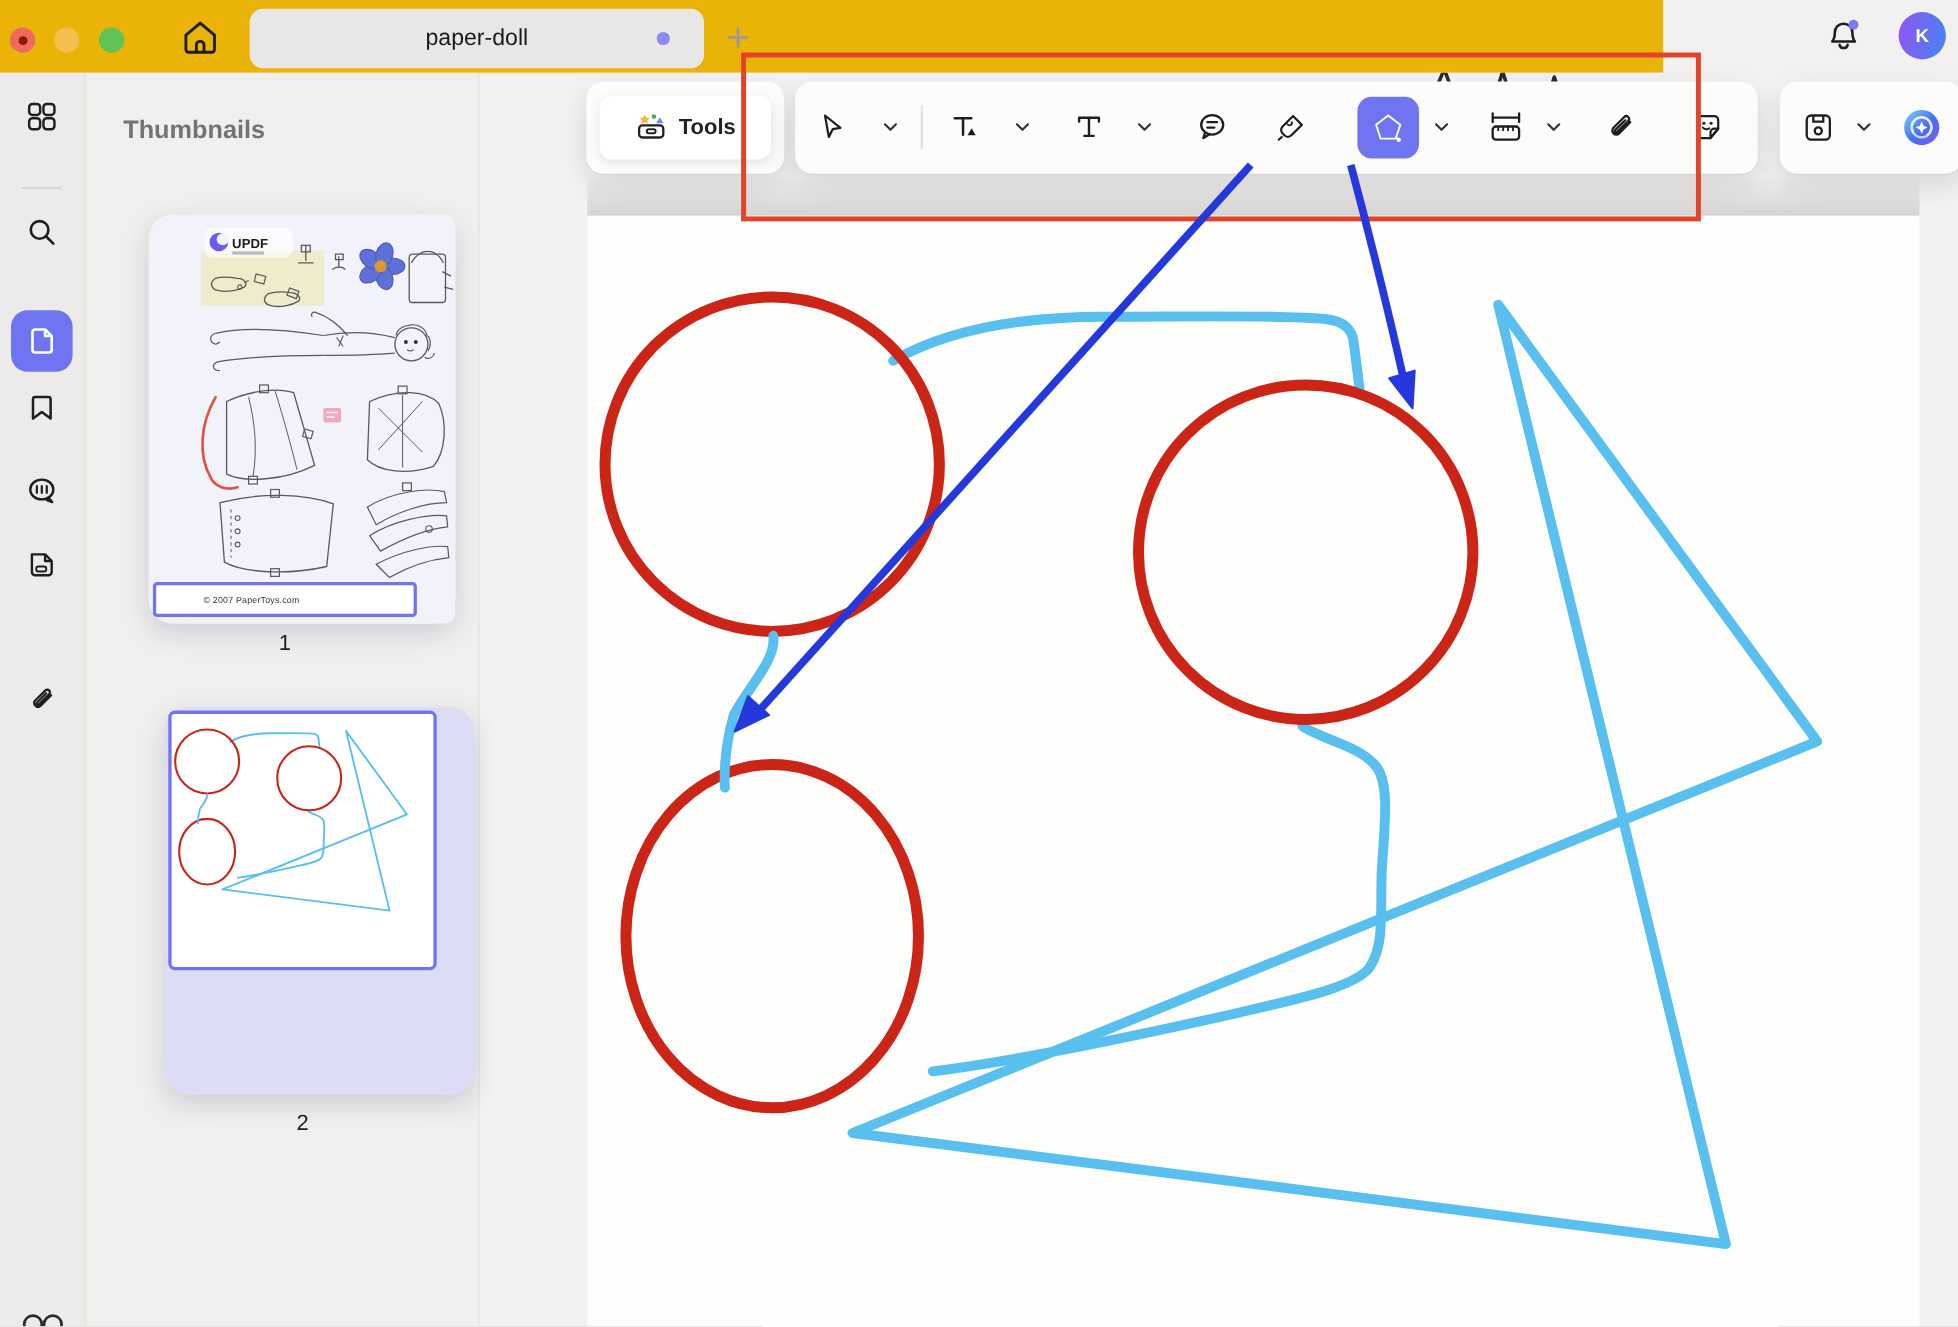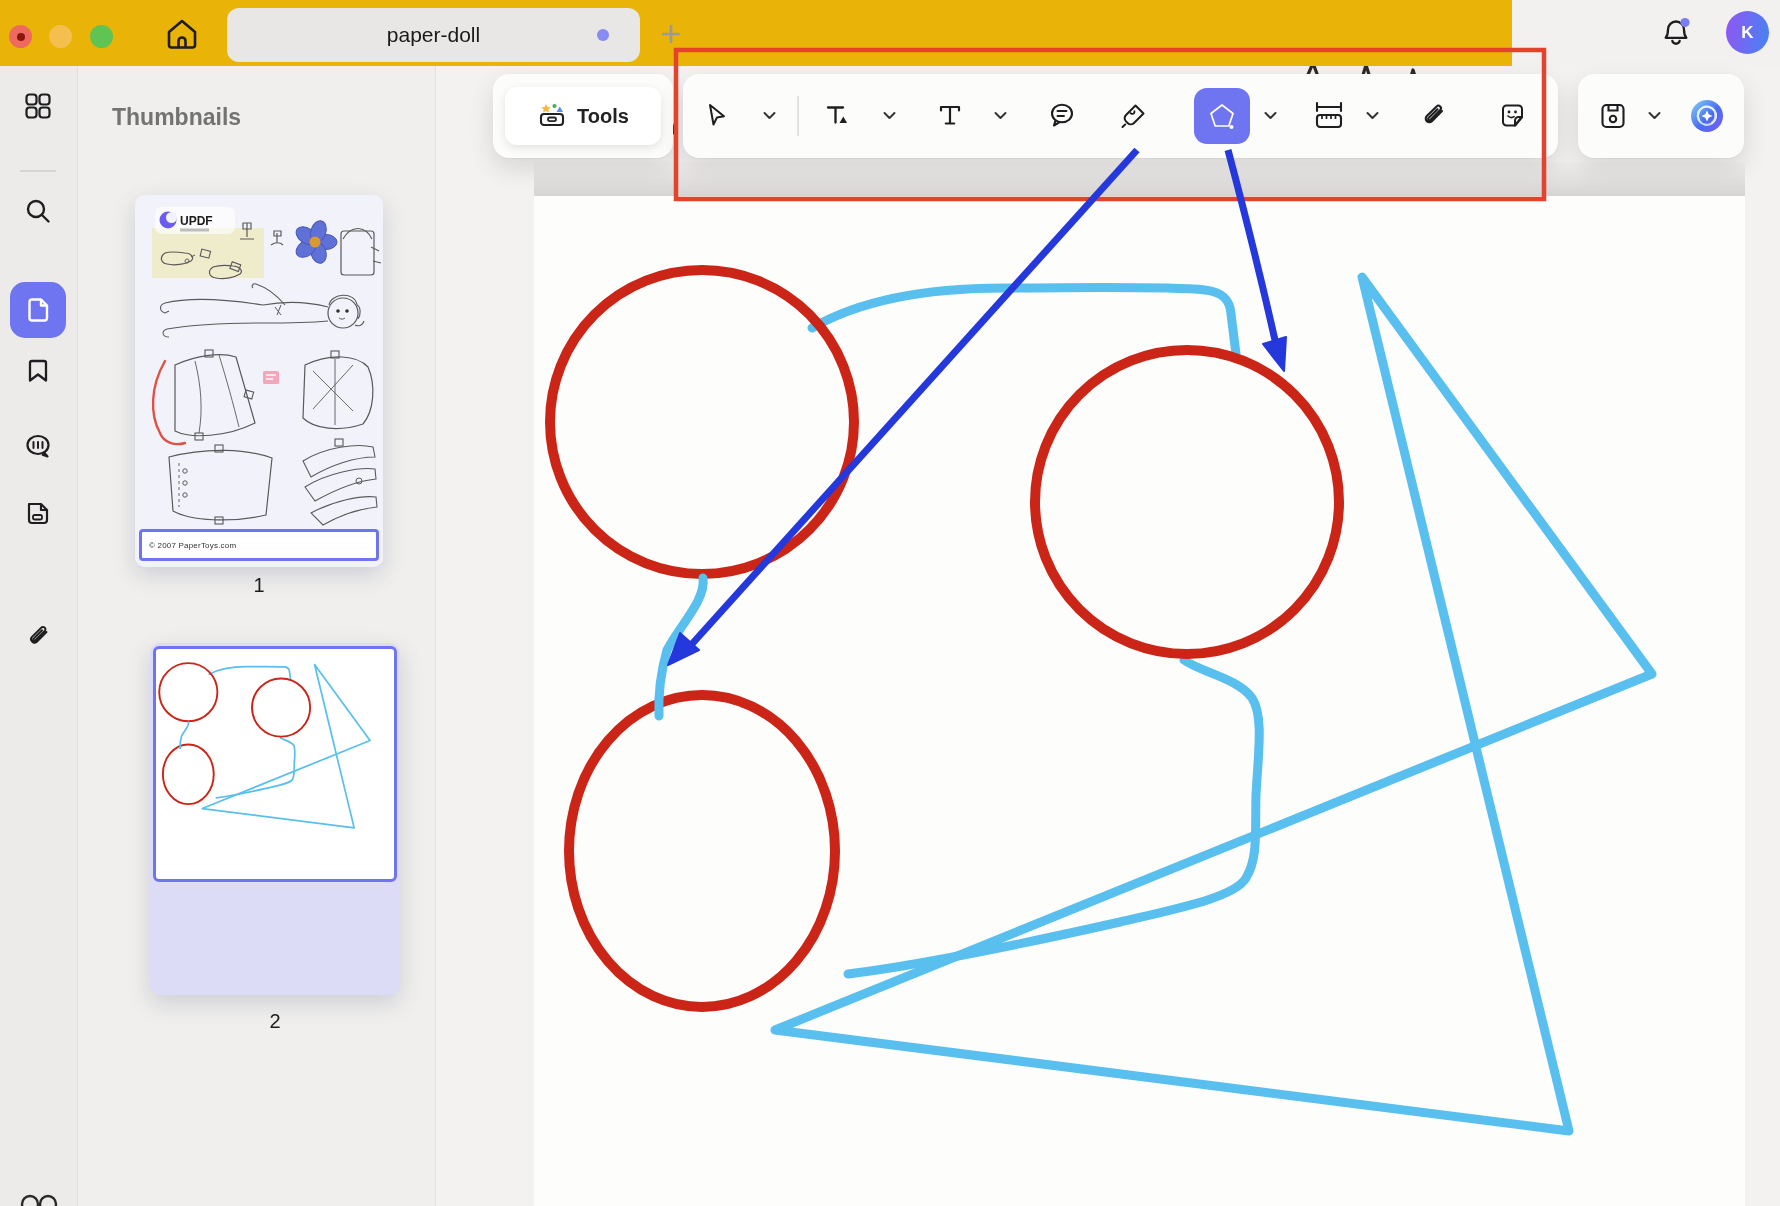--- a/index.html
+++ b/index.html
@@ -46,7 +46,7 @@
   
   .float{top:74px;height:84px;background:#fcfcfb;border-radius:16px;z-index:22;
          box-shadow:0 10px 26px rgba(0,0,0,.12),0 1px 0 rgba(0,0,0,.03);
-         display:flex;align-items:center;}
+         display:flex;align-items:center;margin-left:40px;}
   #tools-panel{left:493px;width:180px;}
   #tools-btn{left:12px;top:13px;width:156px;height:58px;background:#fff;border-radius:12px;
              box-shadow:0 3px 10px rgba(0,0,0,.10);display:flex;align-items:center;

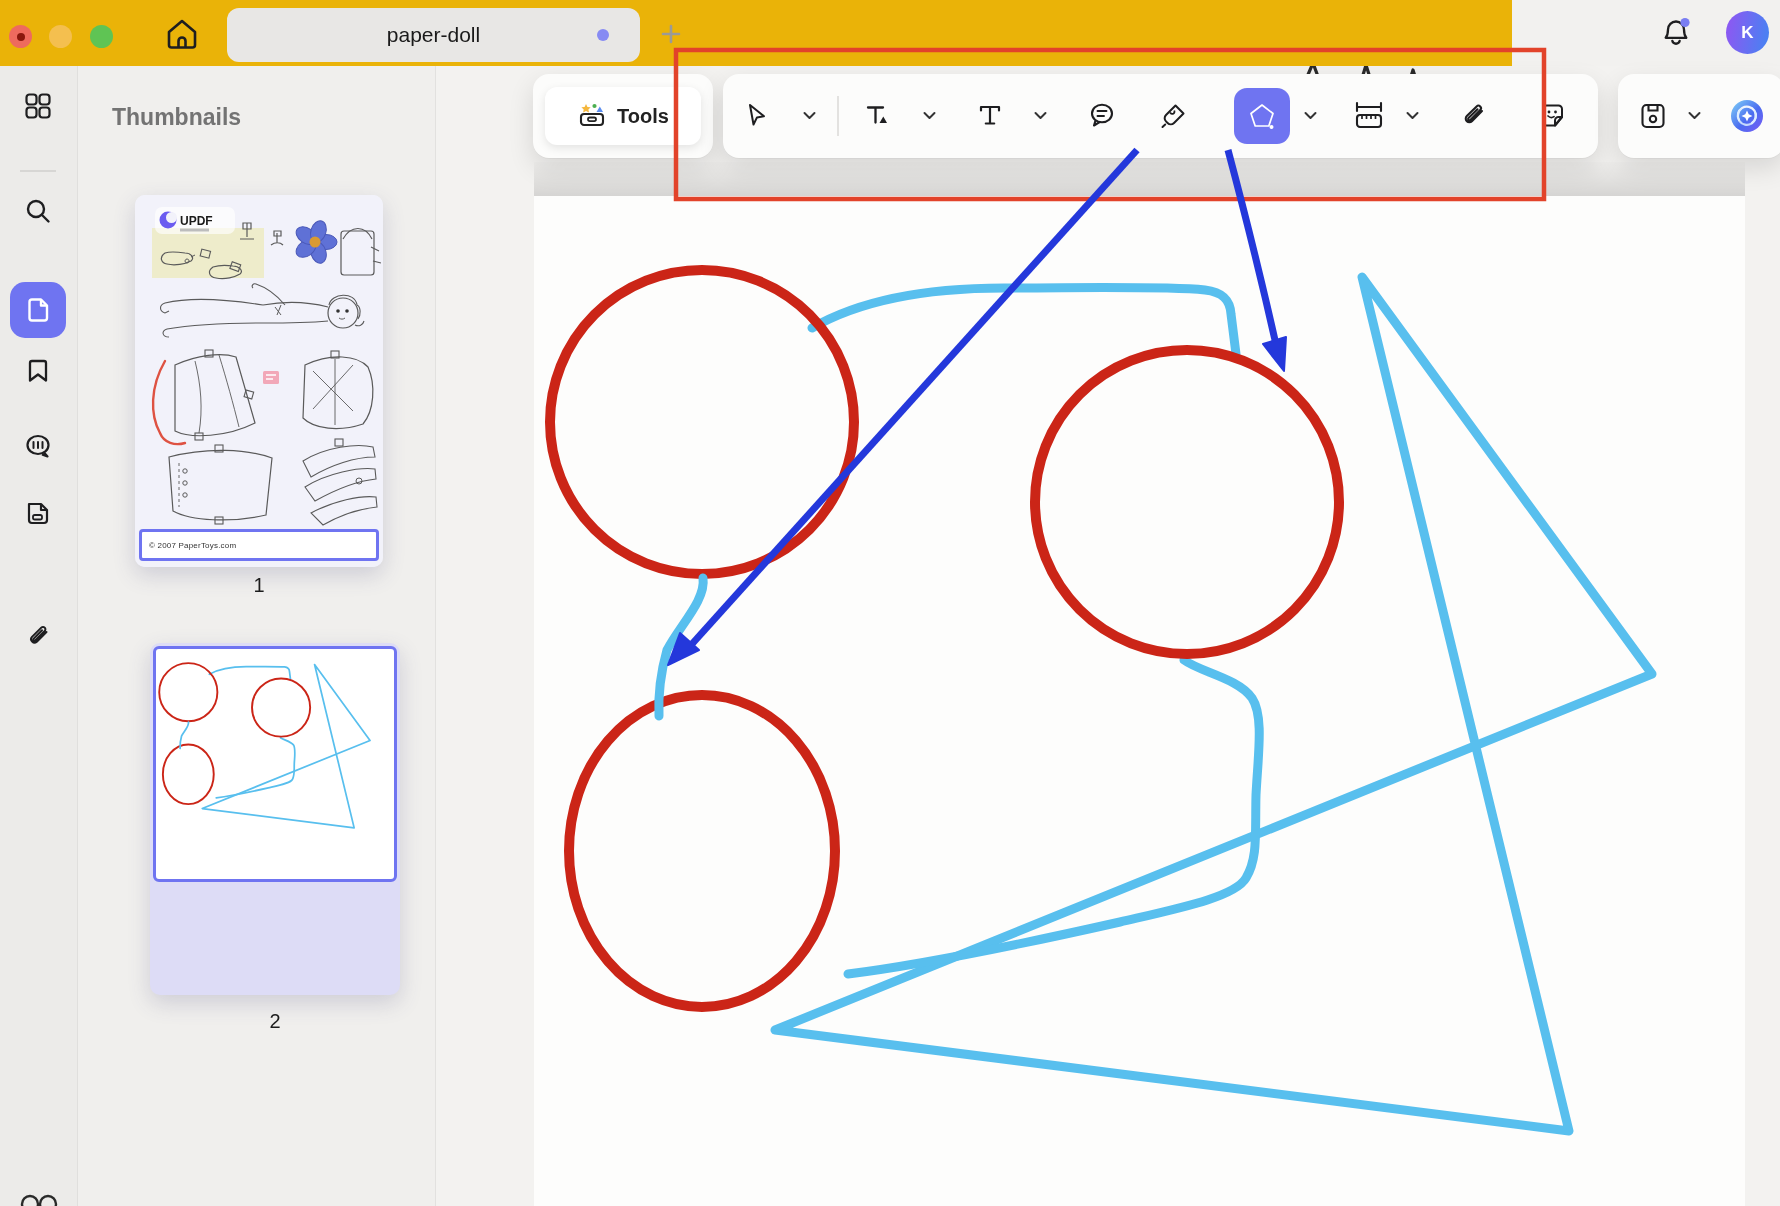--- a/index.html
+++ b/index.html
@@ -29,7 +29,7 @@
   #panel{left:78px;top:66px;width:357px;height:1140px;background:#f0efed;z-index:20;
          border-right:1px solid #e2e1df;}
   #panel-title{left:34px;top:38px;font-size:23px;font-weight:700;color:#737373;}
-  .card{border-radius:10px;box-shadow:0 8px 22px rgba(70,70,120,.20);}
+  .card{border-radius:22px;box-shadow:0 8px 22px rgba(70,70,120,.20);padding-left:31px;}
   #card1{left:57px;top:129px;width:248px;height:372px;background:#f2f2fa;}
   #card1-footer{left:61px;top:463px;width:240px;height:32px;background:#fff;
                 border:3px solid #6f74f1;border-radius:4px;box-sizing:border-box;

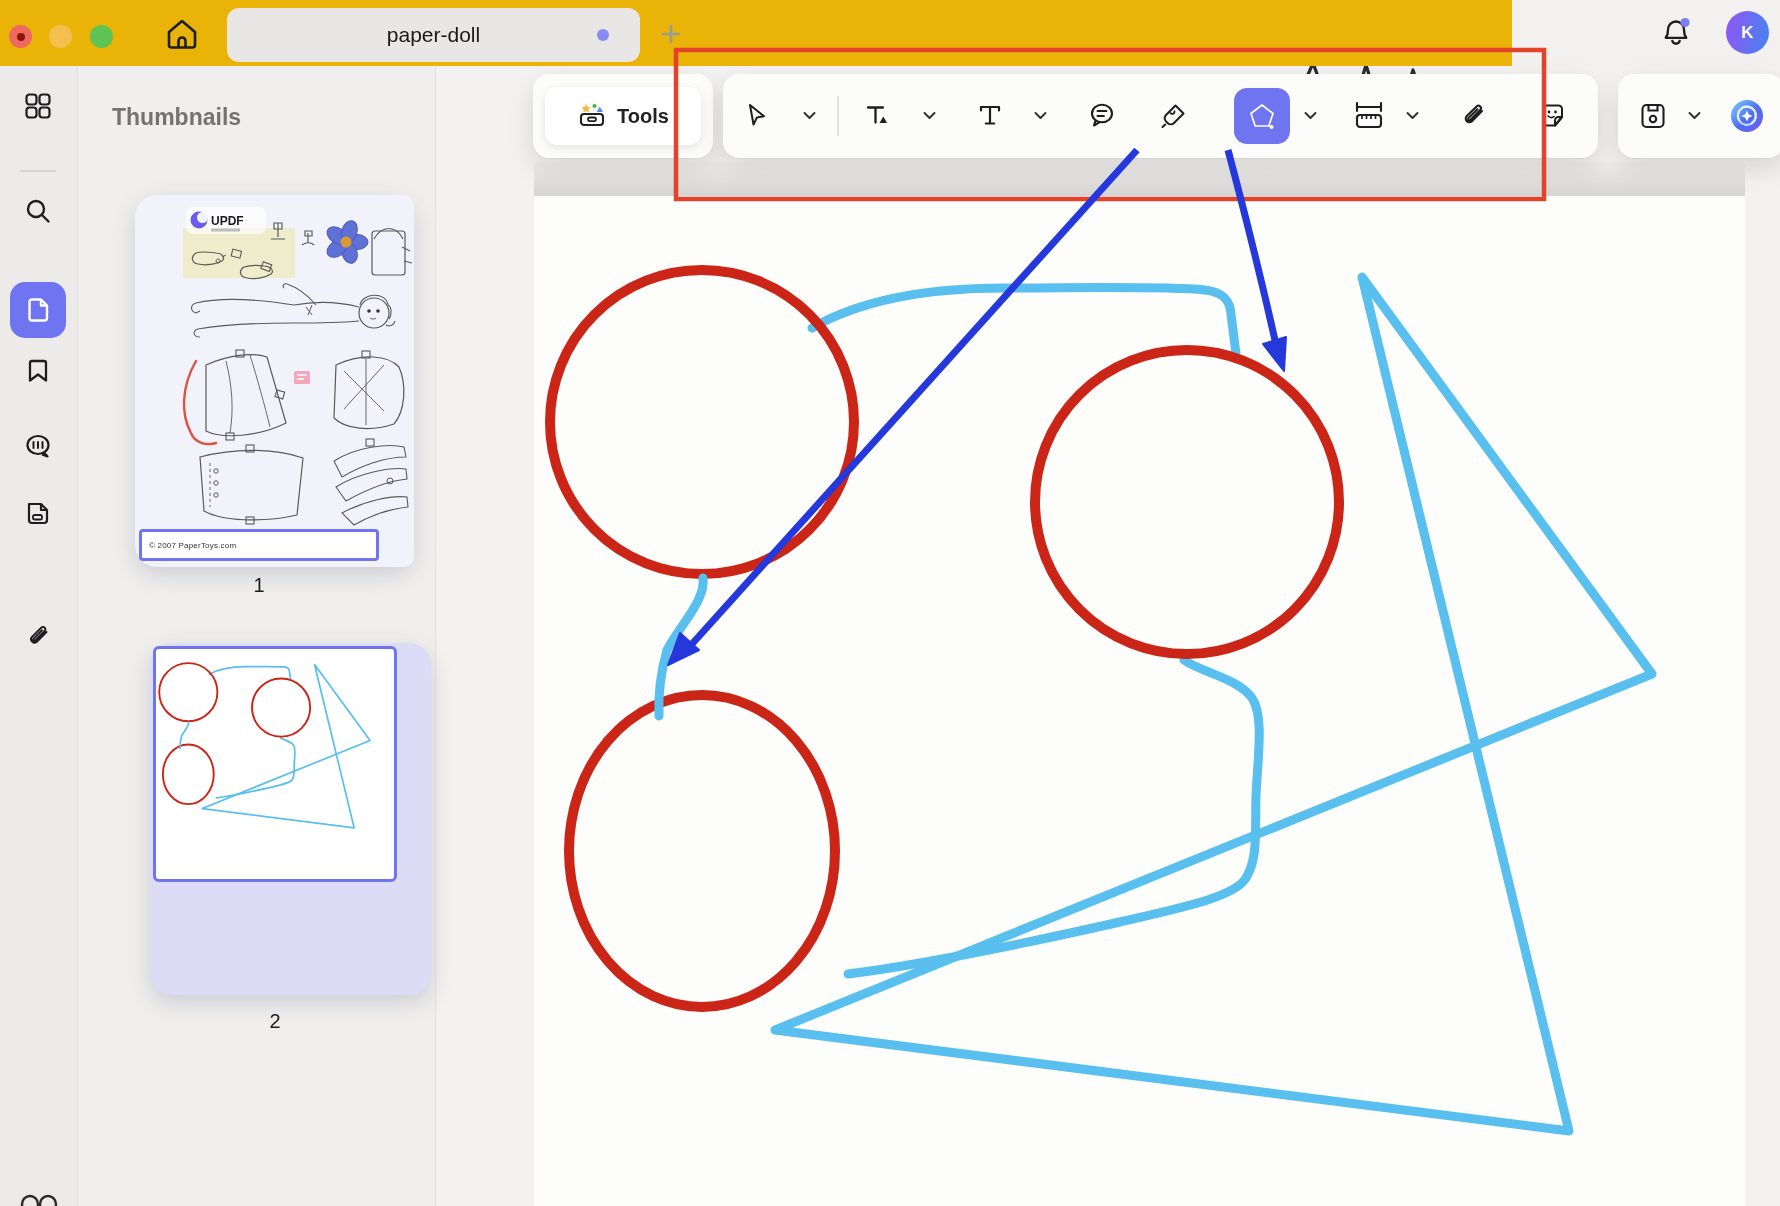--- a/index.html
+++ b/index.html
@@ -33,7 +33,7 @@
   #card1{left:57px;top:129px;width:248px;height:372px;background:#f2f2fa;}
   #card1-footer{left:61px;top:463px;width:240px;height:32px;background:#fff;
                 border:3px solid #6f74f1;border-radius:4px;box-sizing:border-box;
-                display:flex;align-items:center;z-index:5;}
+                display:flex;align-items:center;z-index:5;padding-left:36px;}
   #card1-footer span{font-size:8px;color:#333;padding-left:7px;letter-spacing:.2px;}
   .page-label{width:248px;text-align:center;font-size:20px;color:#1c1c1c;}
   #card2{left:72px;top:577px;width:250px;height:352px;background:#dddcf6;}

